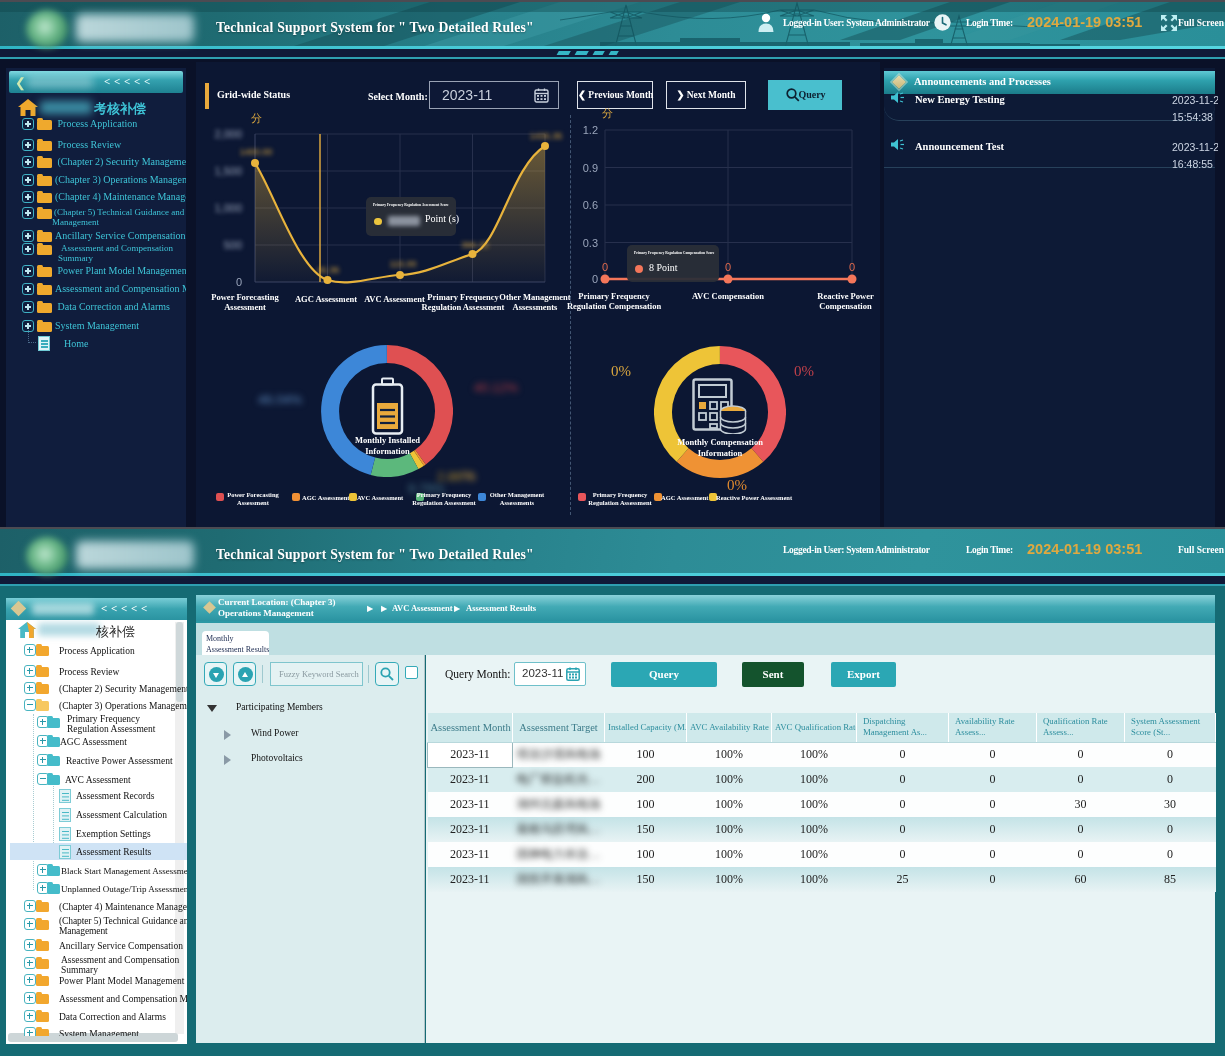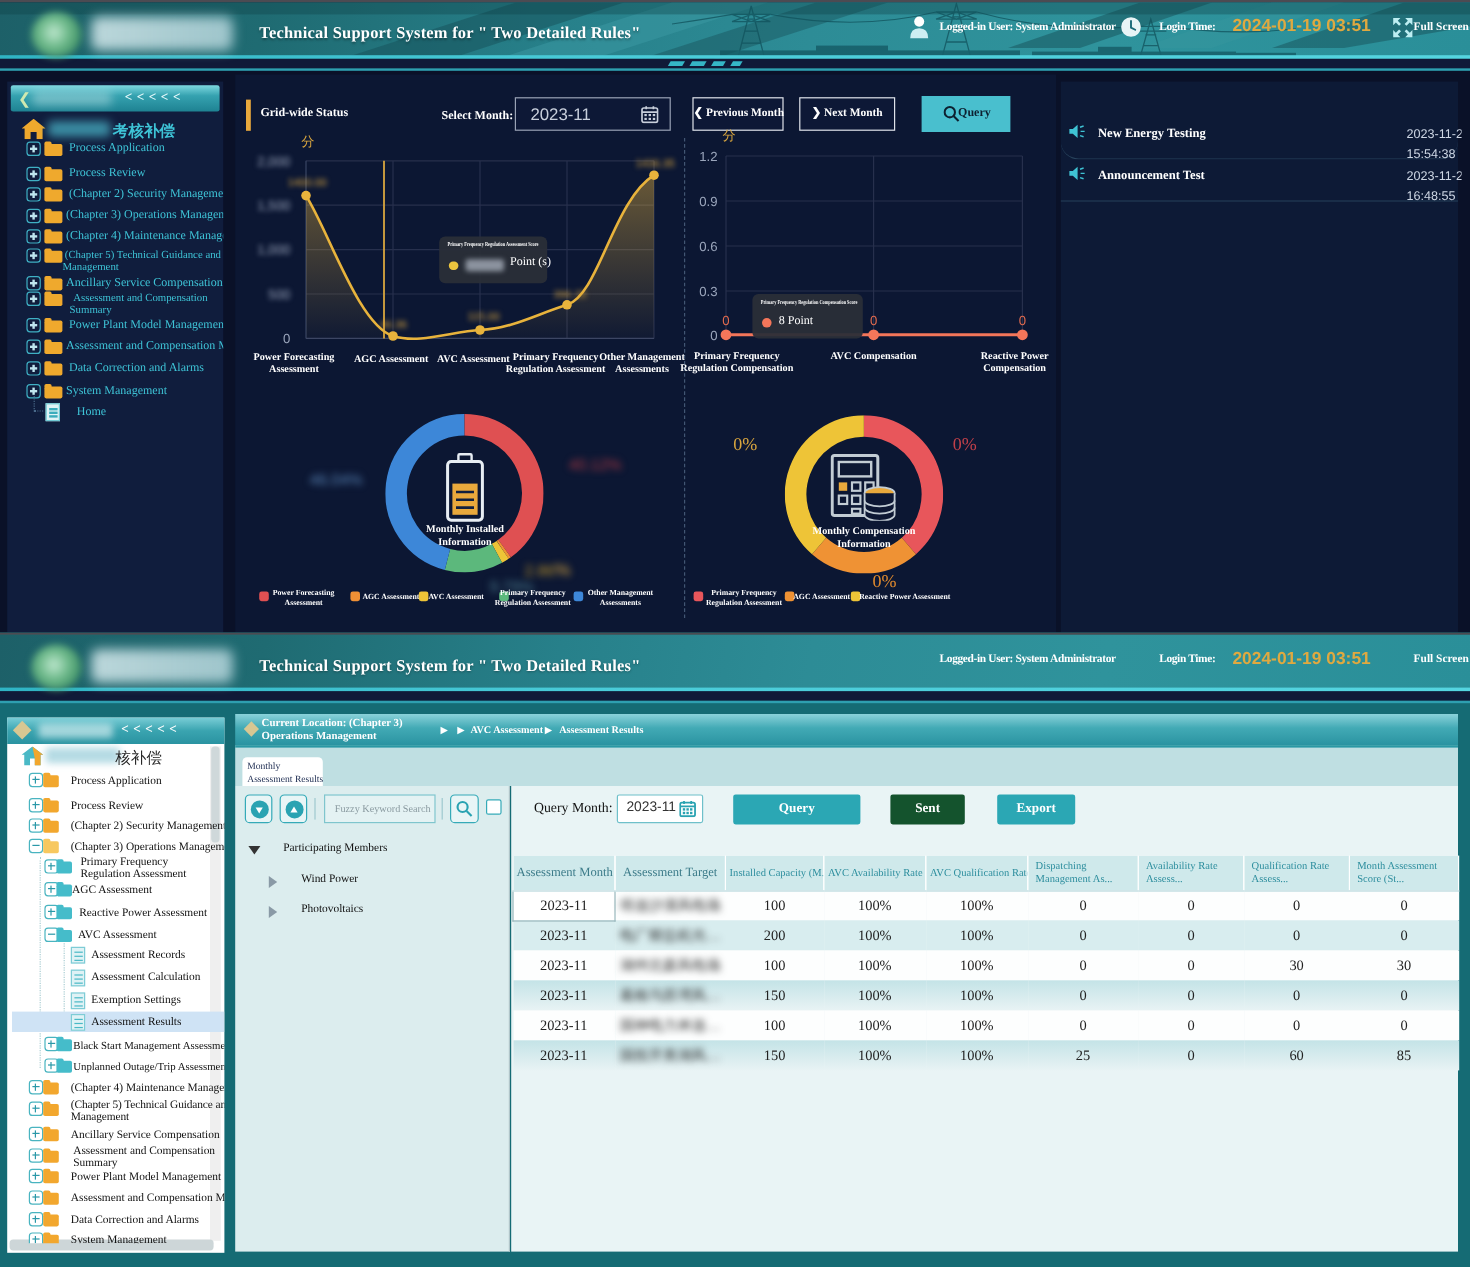--- a/index.html
+++ b/index.html
@@ -531,6 +531,10 @@
   <div class="ltx" style="left:716px;top:494px;white-space:nowrap;">Reactive Power Assessment</div>
 
   <div class="ann">
+    <div class="annbar">
+        <div class="dia"></div>
+        <div class="t">Announcements and Processes</div>
+      </div>
     <div class="annrow" style="top:28px;border-radius:15px;">
       <svg class="spk" width="13" height="13" viewBox="0 0 13 13">
           <path d="M0 4.5 L3 4.5 L7 1 L7 12 L3 8.5 L0 8.5 Z" fill="#3fc3d4"></path>

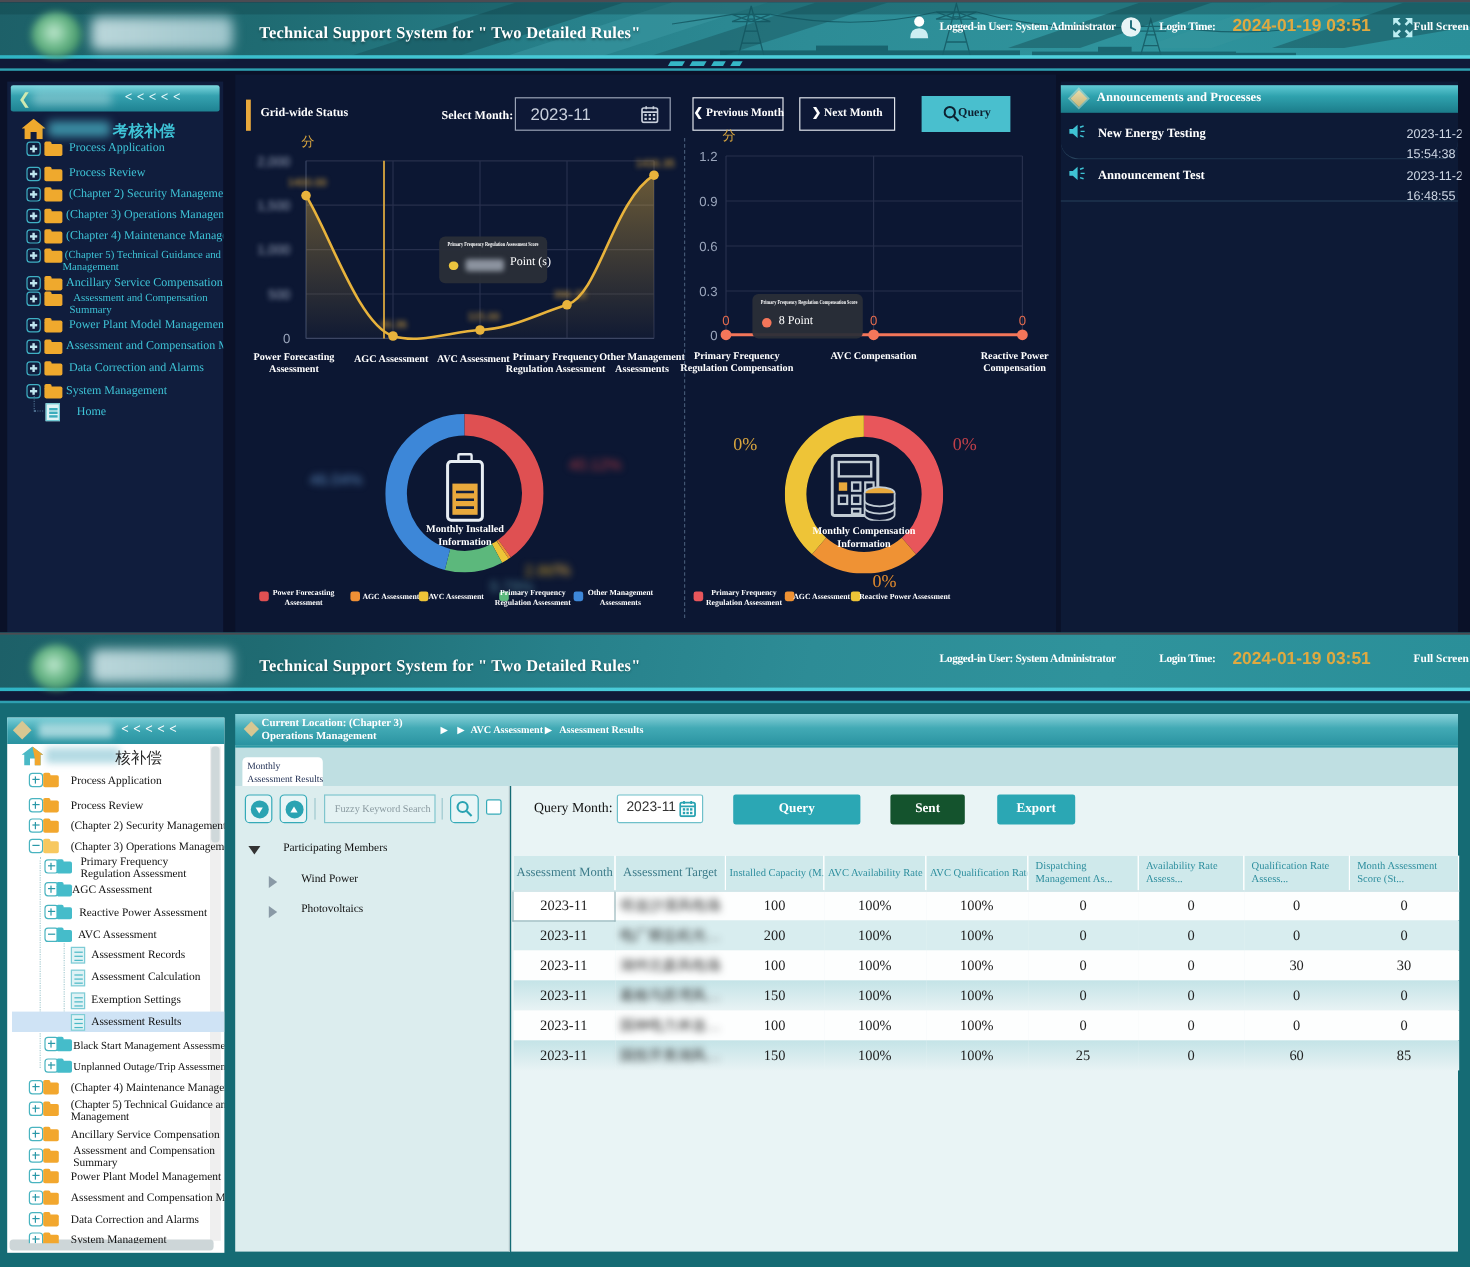--- a/index.html
+++ b/index.html
@@ -535,7 +535,7 @@
         <div class="dia"></div>
         <div class="t">Announcements and Processes</div>
       </div>
-    <div class="annrow" style="top:28px;border-radius:15px;">
+    <div class="annrow" style="top:16px;border-radius:15px;">
       <svg class="spk" width="13" height="13" viewBox="0 0 13 13">
           <path d="M0 4.5 L3 4.5 L7 1 L7 12 L3 8.5 L0 8.5 Z" fill="#3fc3d4"></path>
           <g stroke="#3fc3d4" stroke-width="1.2" fill="none">

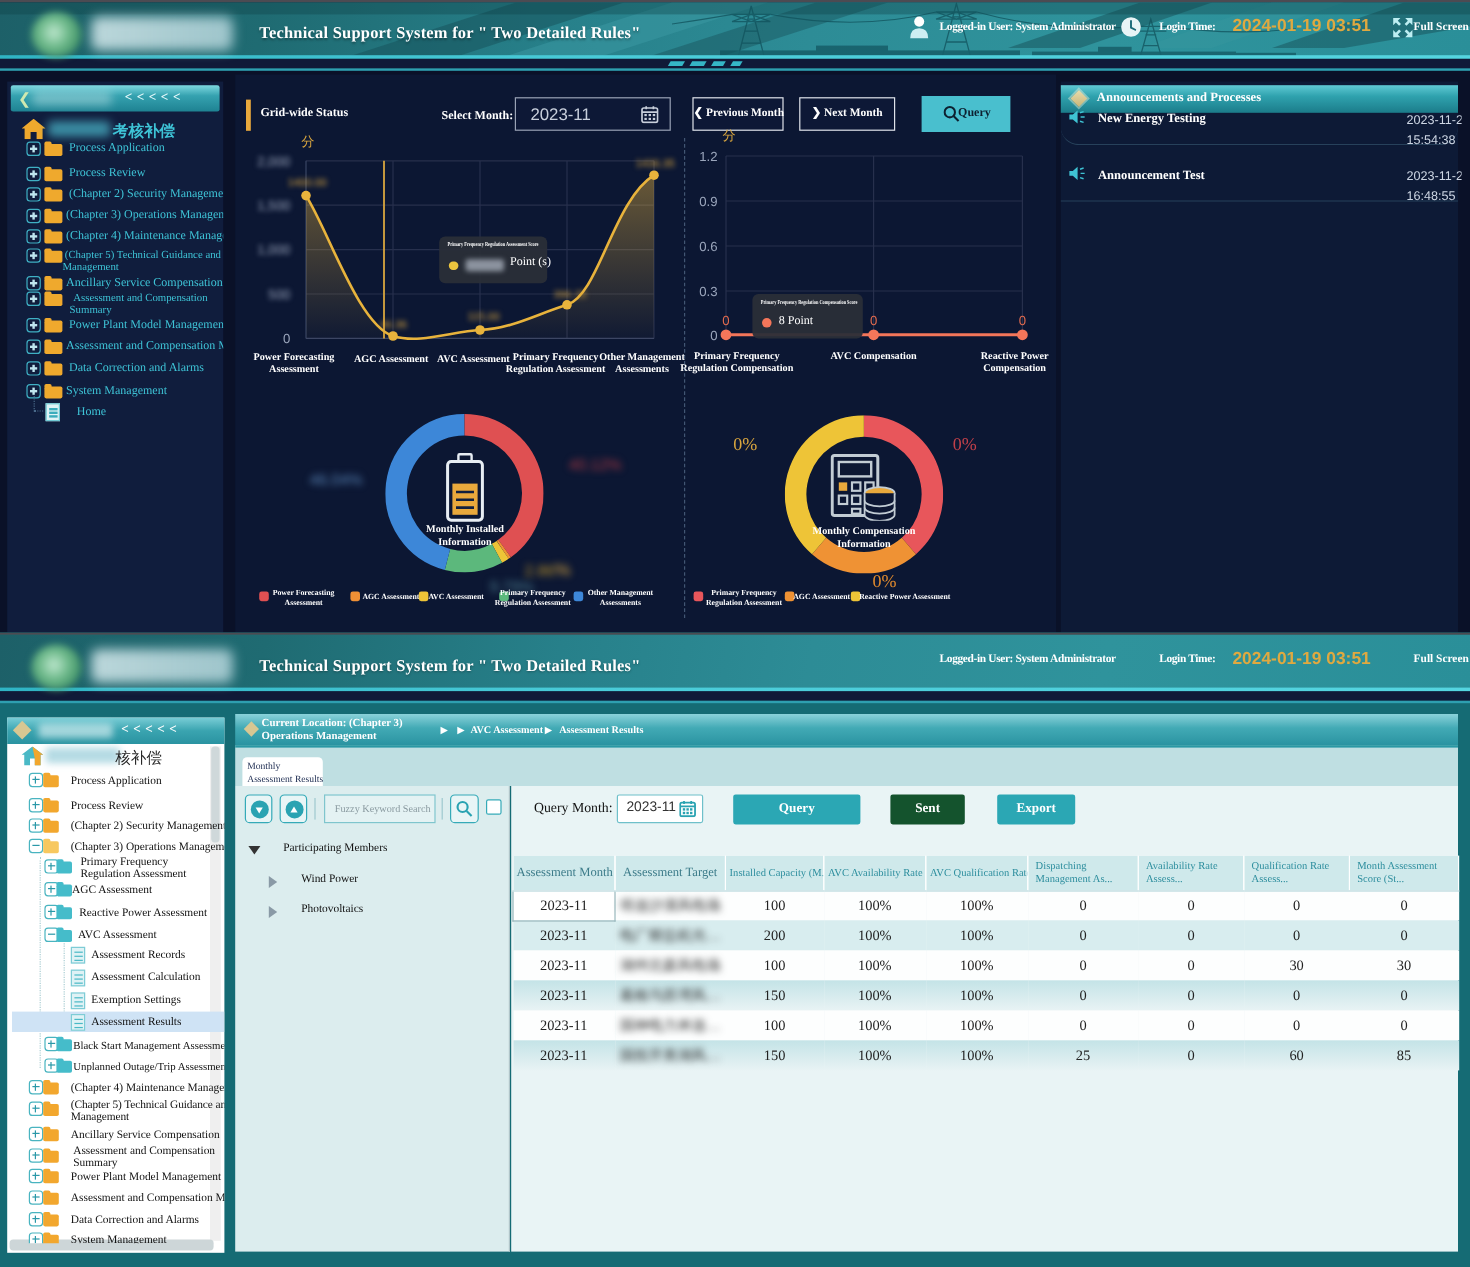--- a/index.html
+++ b/index.html
@@ -835,7 +835,7 @@
             <th class="L">Dispatching Management As...</th>
             <th class="L">Availability Rate Assess...</th>
             <th class="L">Qualification Rate Assess...</th>
-            <th class="L">Month Assessment Score (St...</th>
+            <th class="L">System Assessment Score (St...</th>
       </tr>
       <tr class="w">
             <td style="border:1px solid #9ab8bd;background:#fff;">2023-11</td>

